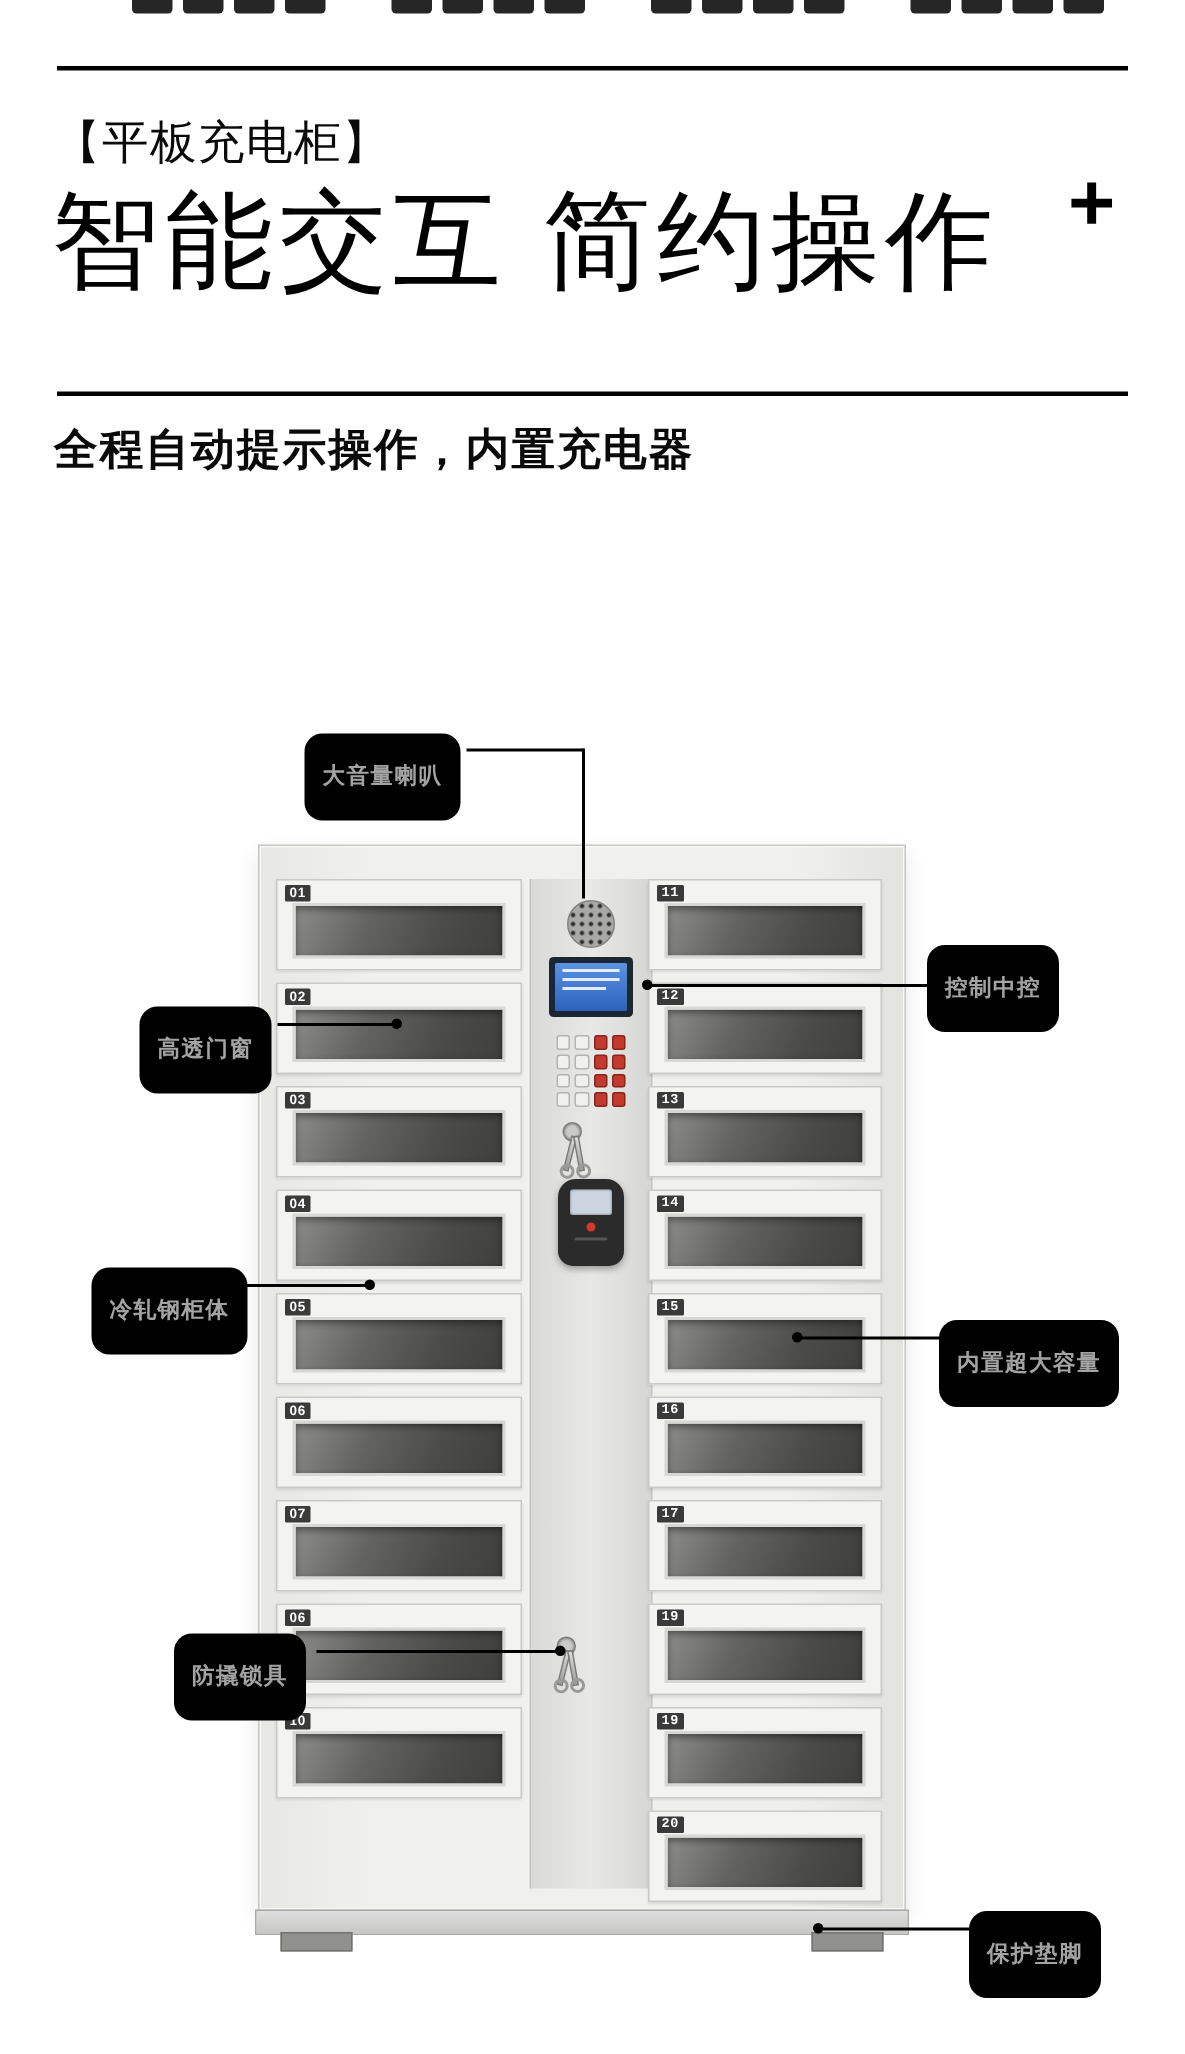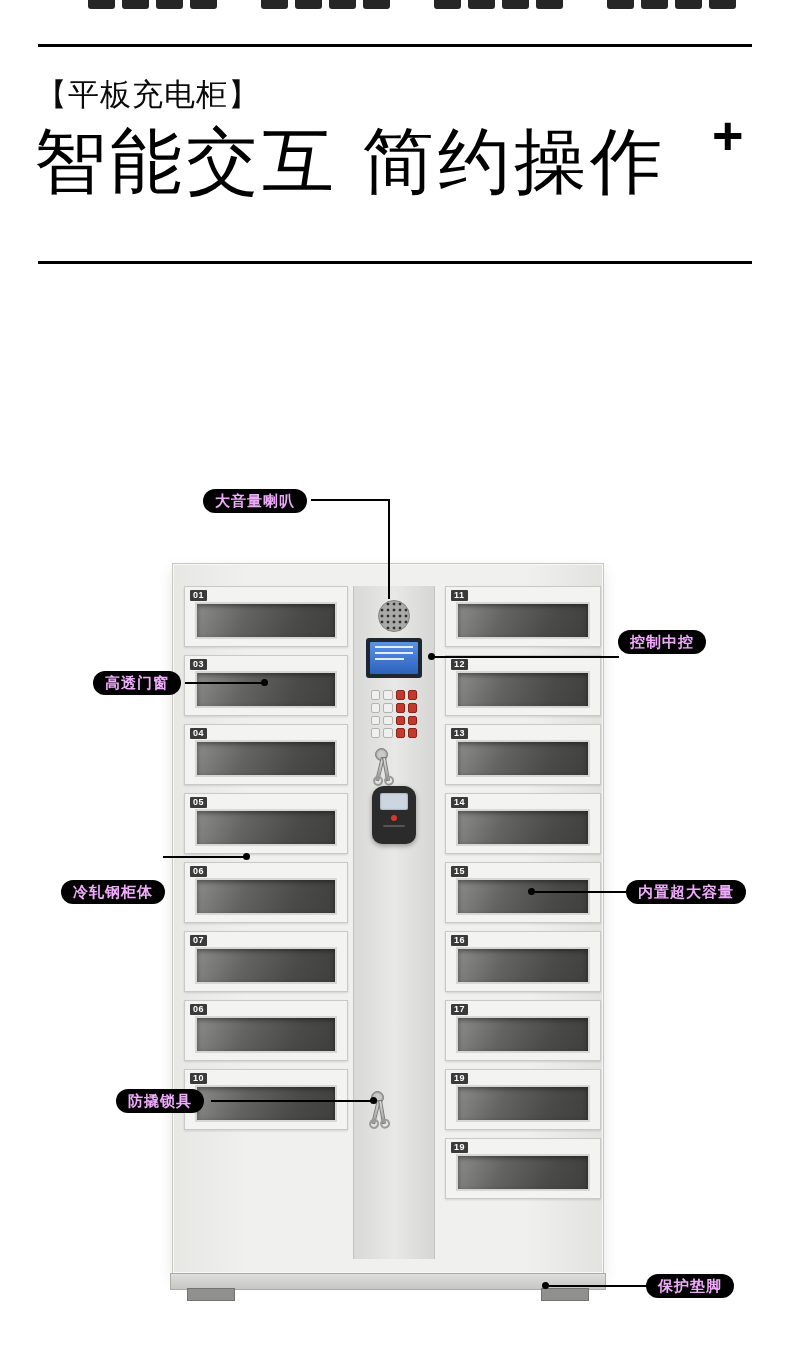--- a/index.html
+++ b/index.html
@@ -161,6 +161,7 @@
 
   <div class="rule rule-mid"></div>
 
+  <div class="subtitle">全程自动提示操作，内置充电器</div>
 
   <div class="cabinet">
 

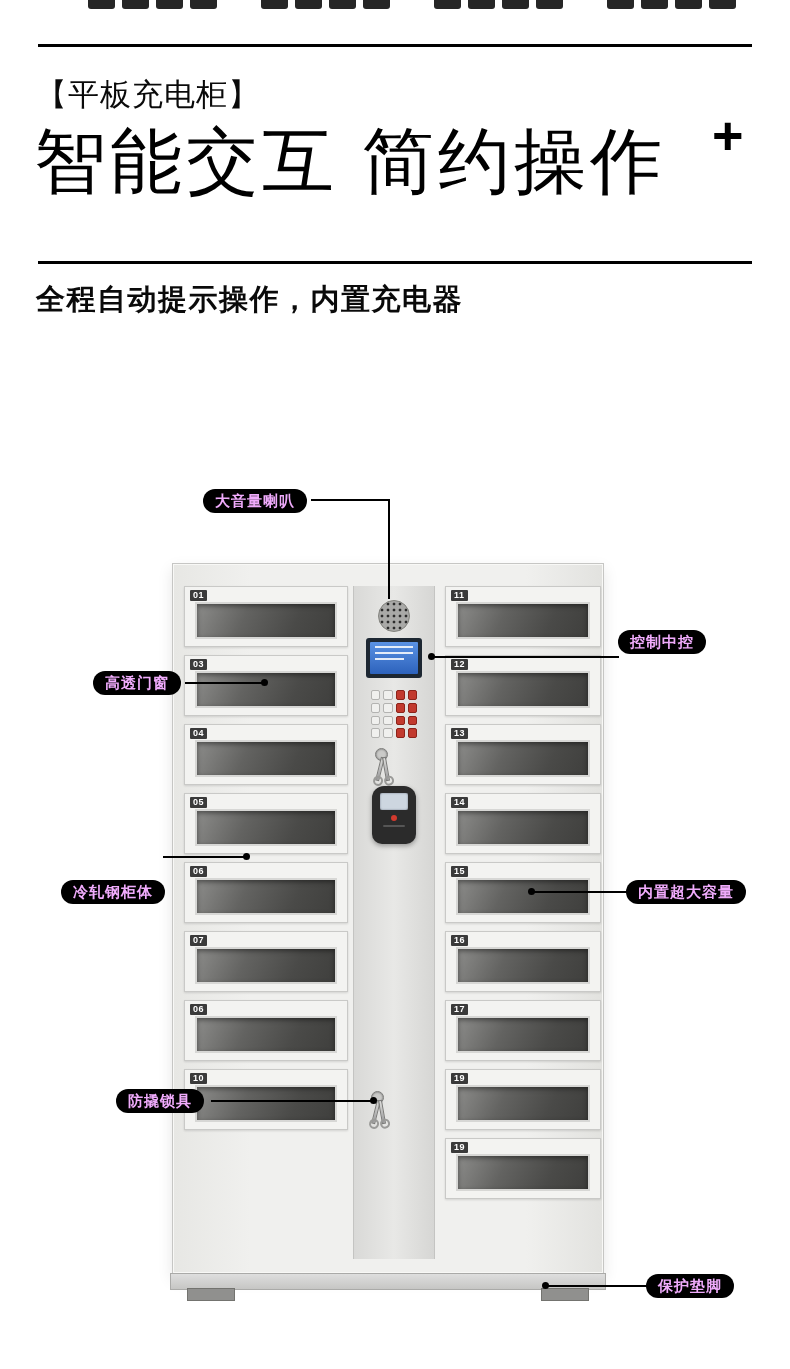--- a/index.html
+++ b/index.html
@@ -88,8 +88,8 @@
   .foot-right{right:14px;}
 
   
-  .pill{position:absolute;background:#000;color:#f0abfc;font-size:15px;font-weight:700;
-        line-height:24px;padding:0 12px;border-radius:12px;white-space:nowrap;letter-spacing:1px;}
+  .pill{position:absolute;background:#000;color:#a3a3a3;font-size:15px;font-weight:700;
+        line-height:24px;padding:17px 12px;border-radius:12px;white-space:nowrap;letter-spacing:1px;}
   .ln{position:absolute;background:#000;}
   .dot{position:absolute;width:7px;height:7px;border-radius:50%;background:#000;}
 

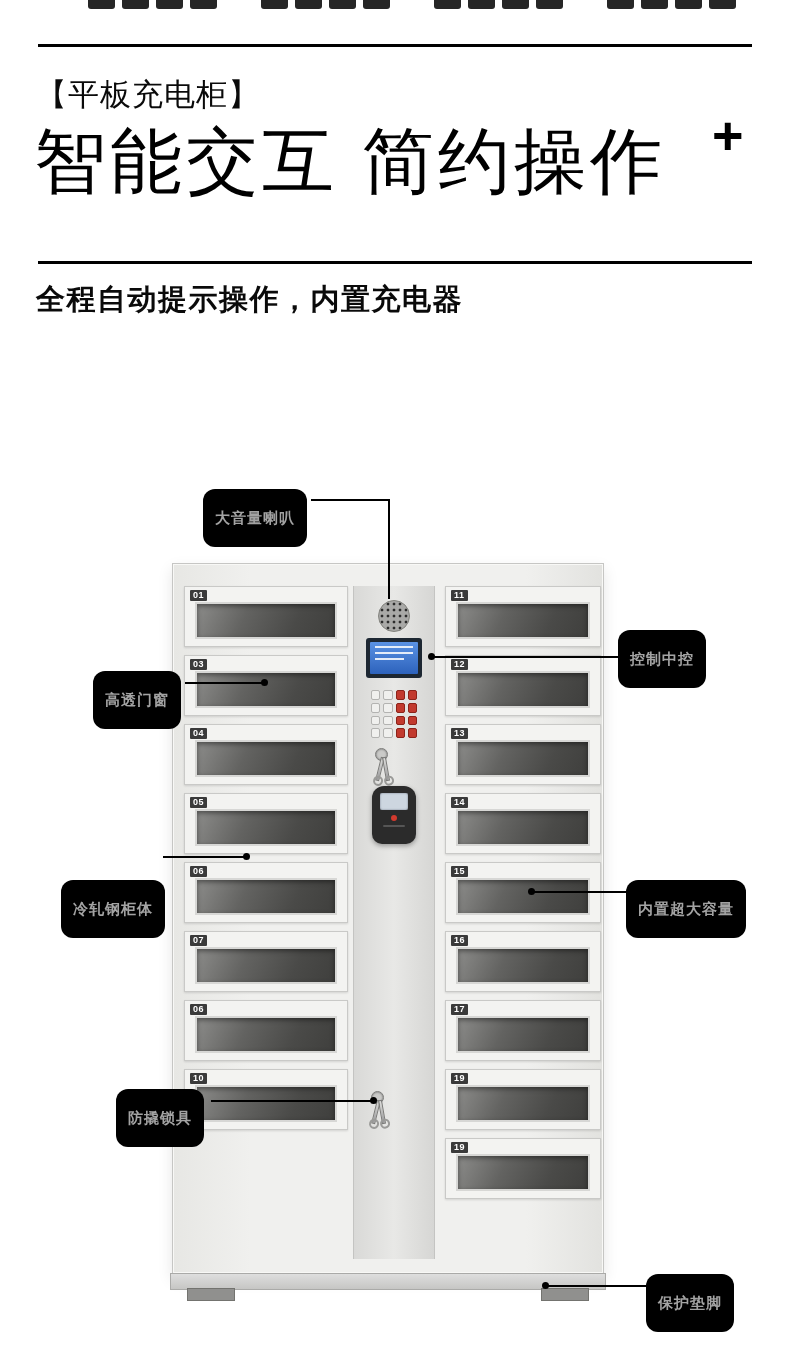--- a/index.html
+++ b/index.html
@@ -30,7 +30,7 @@
 
   .door-col{position:absolute;top:22px;}
   .door-col.left{left:11px;width:164px;}
-  .door-col.right{right:2px;width:156px;}
+  .door-col.right{right:15px;width:156px;font-family:Liberation Mono, monospace;}
 
   .door{position:relative;height:59px;margin-bottom:8px;background:#f3f3f1;
         border:1px solid #c9c9c7;box-shadow:0 1px 2px rgba(0,0,0,0.12);}

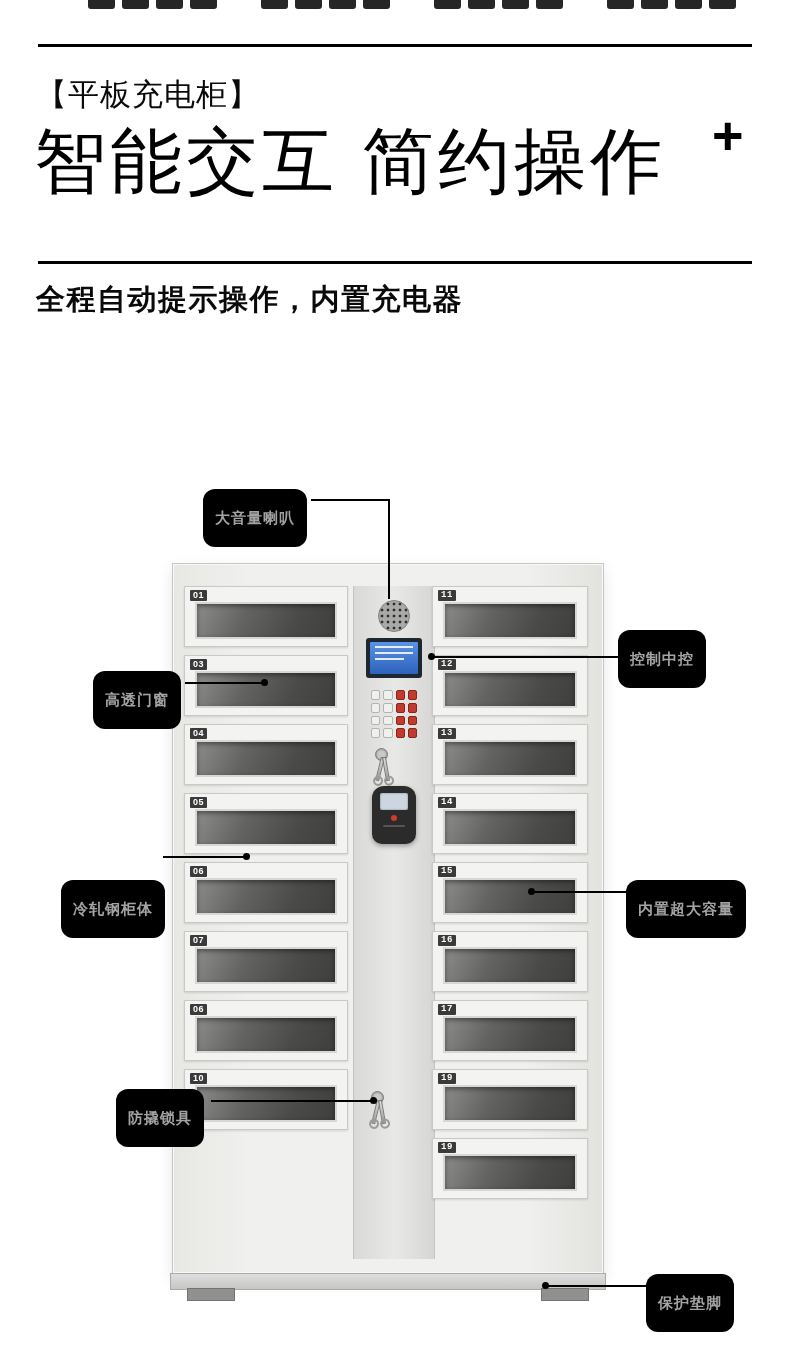--- a/index.html
+++ b/index.html
@@ -171,6 +171,10 @@
           <div class="win"></div>
         </div>
         <div class="door">
+          <span class="num">02</span>
+          <div class="win"></div>
+        </div>
+        <div class="door">
           <span class="num">03</span>
           <div class="win"></div>
         </div>

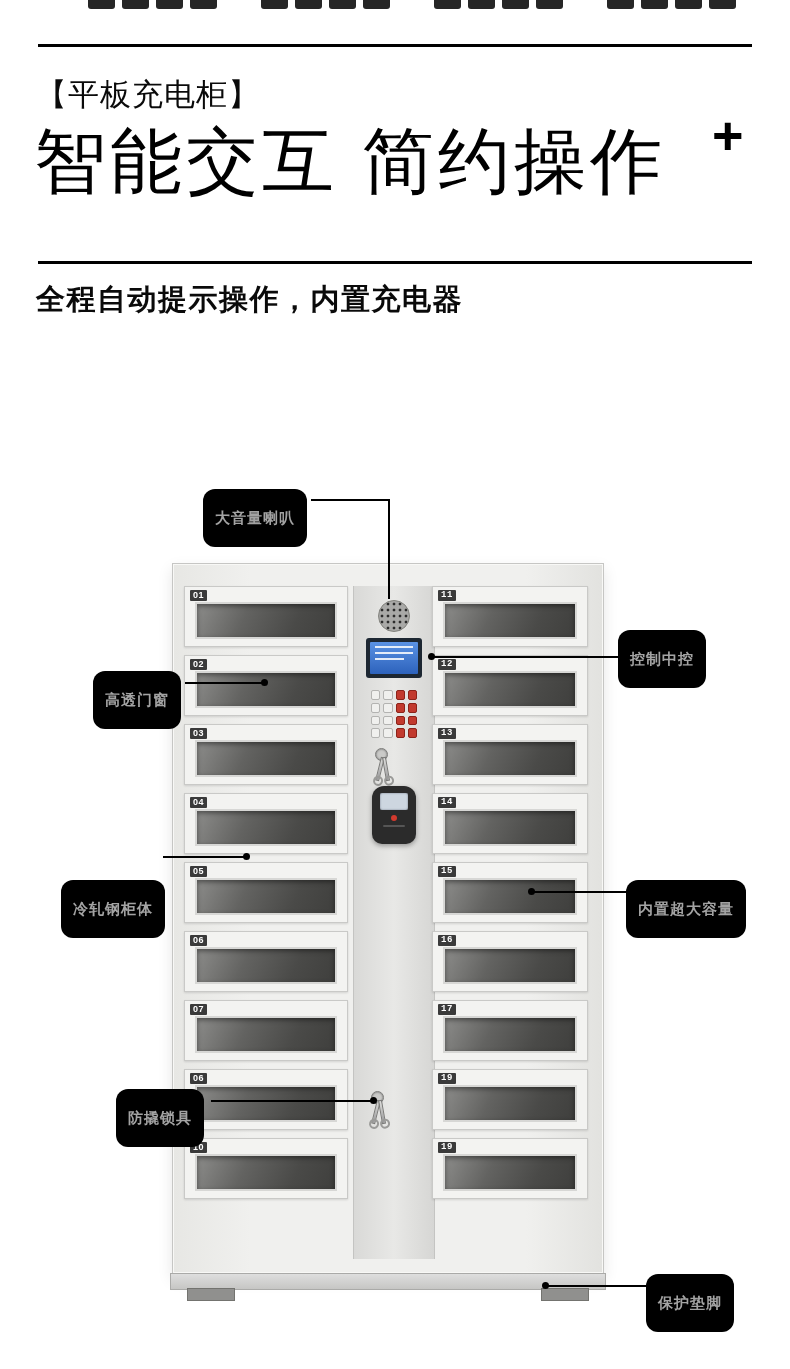--- a/index.html
+++ b/index.html
@@ -105,7 +105,7 @@
   .ln-window{left:185px;top:682px;width:80px;height:2px;}
   .dot-window{left:261px;top:679px;}
 
-  .pill-steel{left:61px;top:845px;margin-top:35px;}
+  .pill-steel{left:61px;top:845px;}
   .ln-steel{left:163px;top:856px;width:84px;height:2px;}
   .dot-steel{left:243px;top:853px;}
 

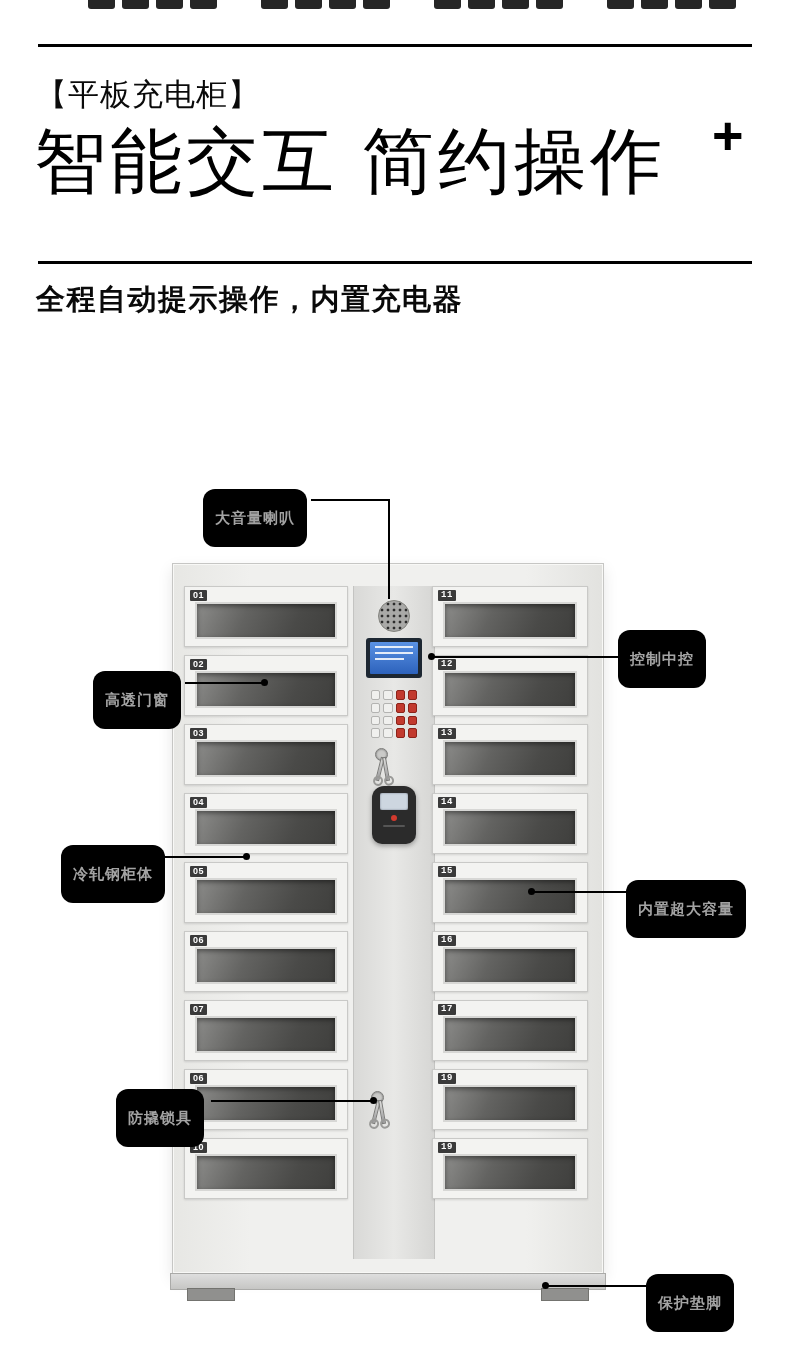--- a/index.html
+++ b/index.html
@@ -285,6 +285,10 @@
           <span class="num">19</span>
           <div class="win"></div>
         </div>
+        <div class="door">
+          <span class="num">20</span>
+          <div class="win"></div>
+        </div>
       </div>
 
     <div class="base"></div>

